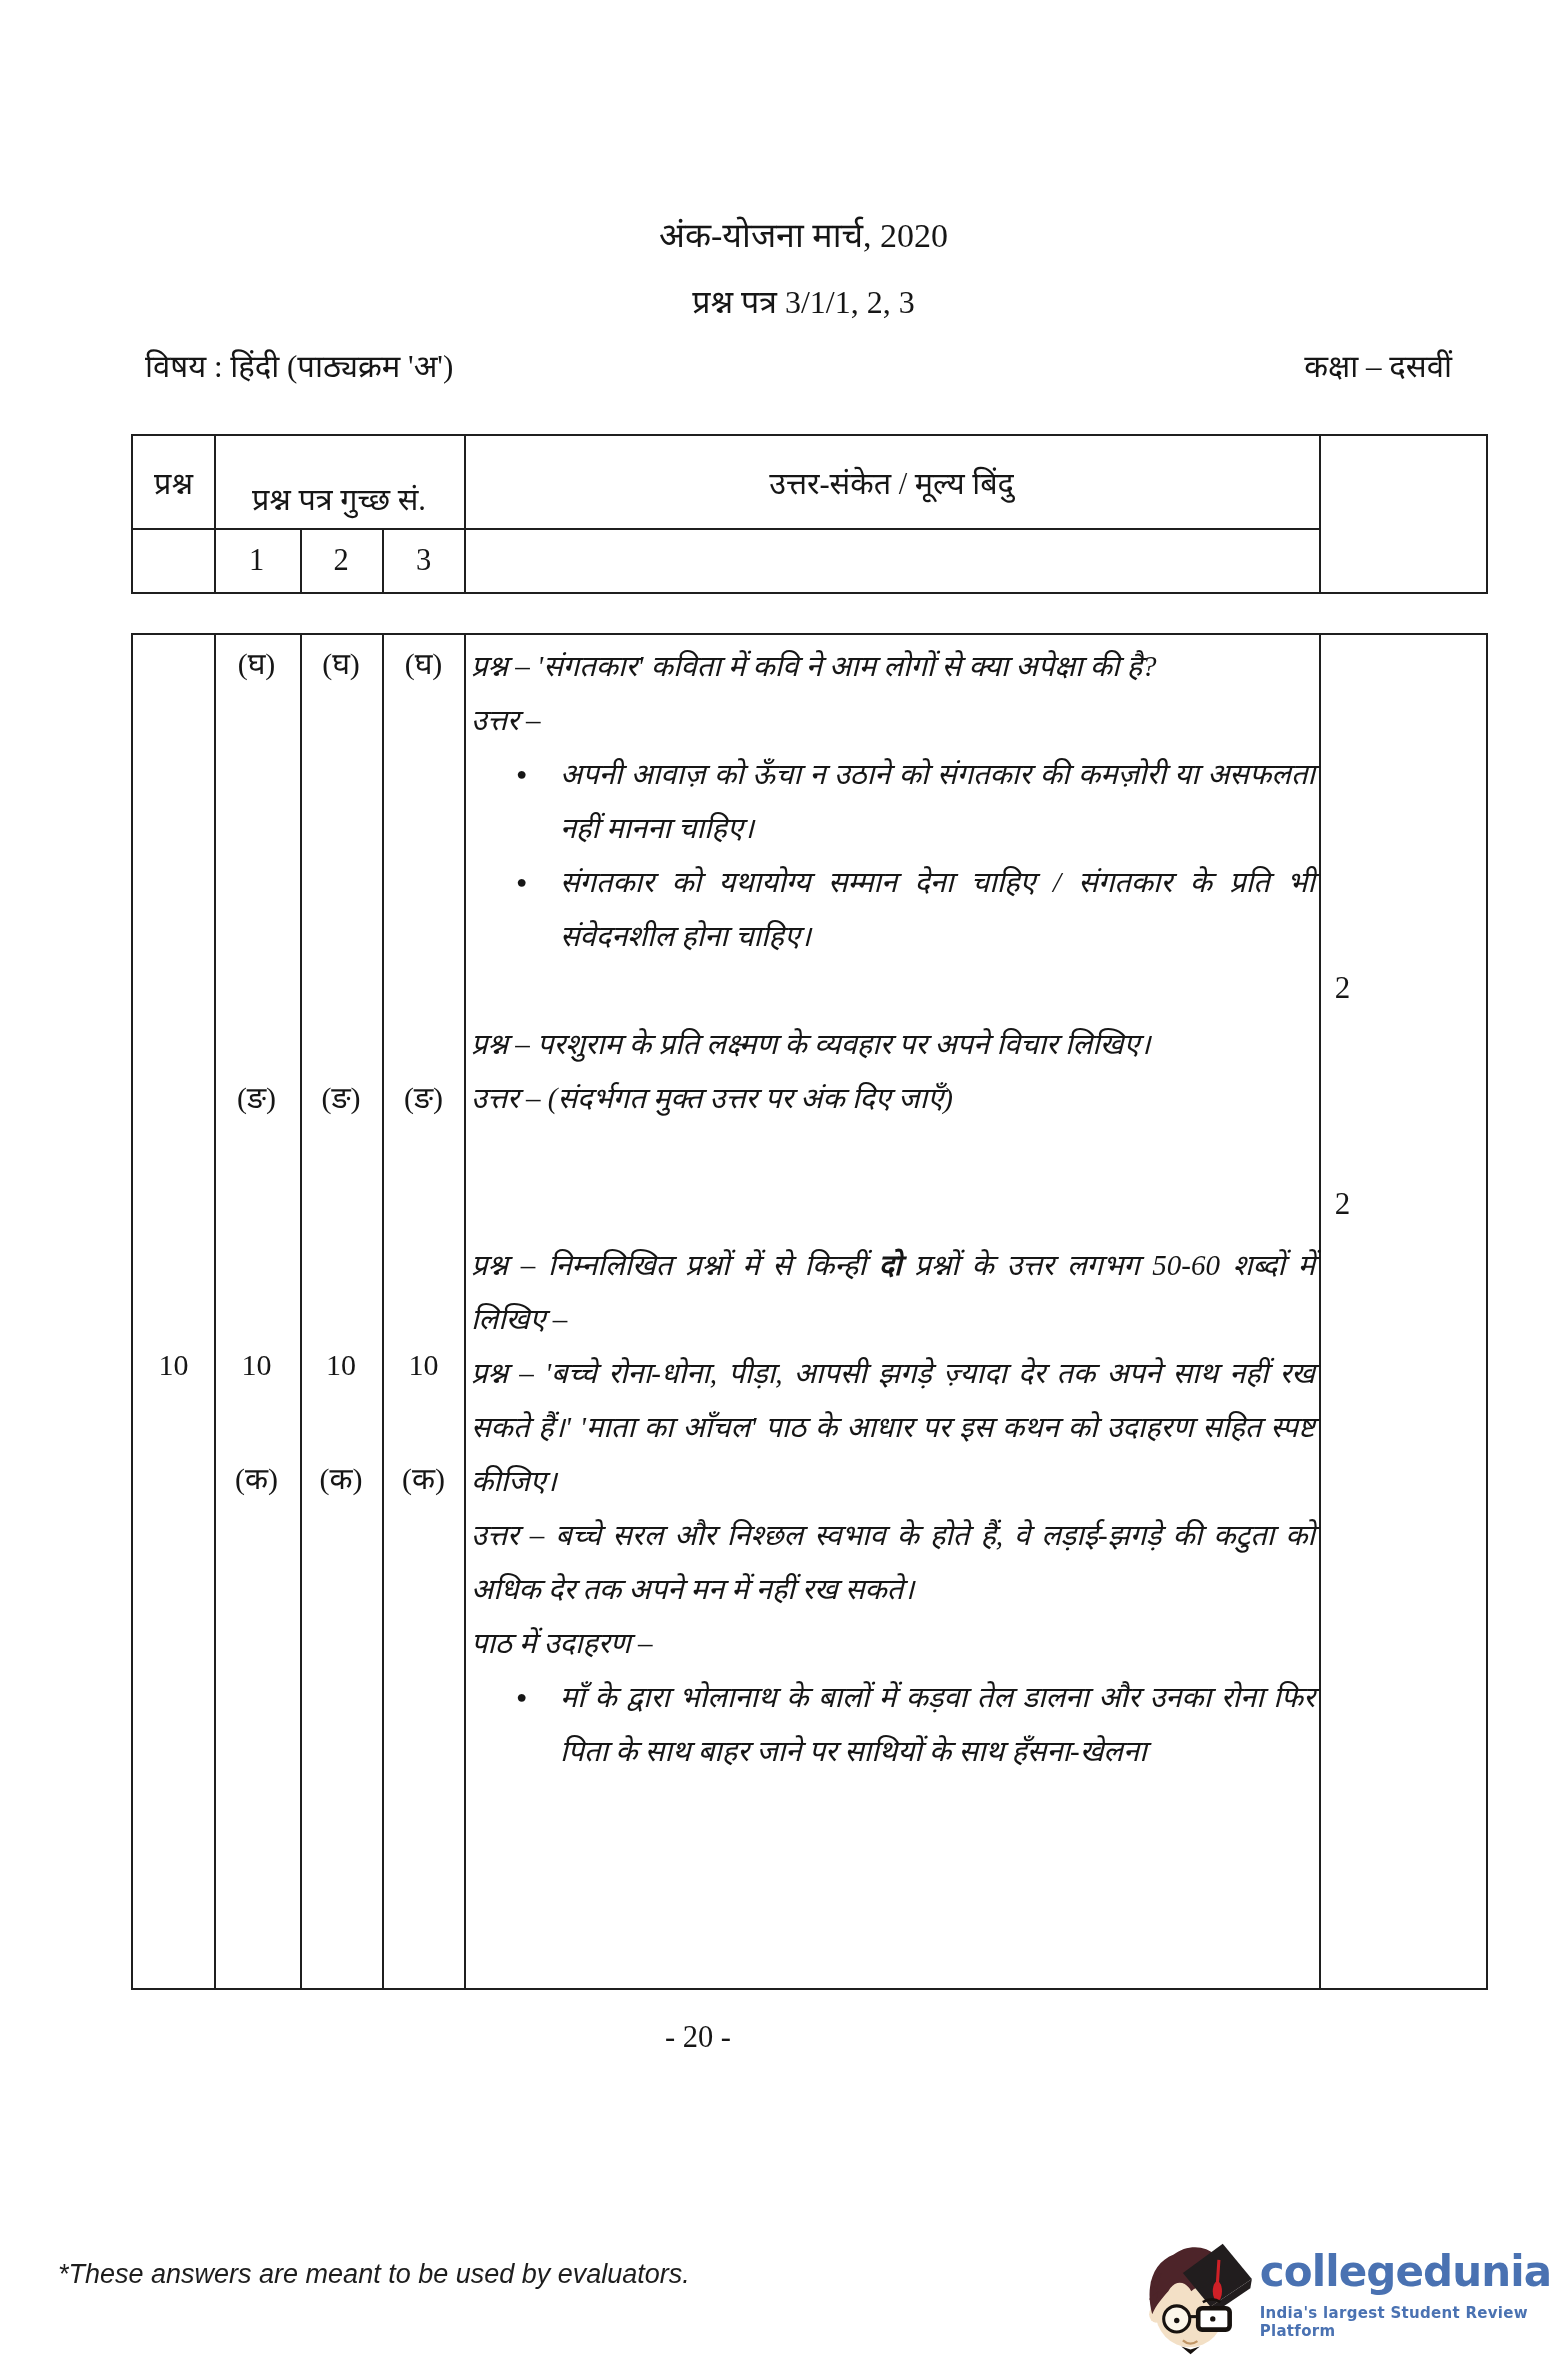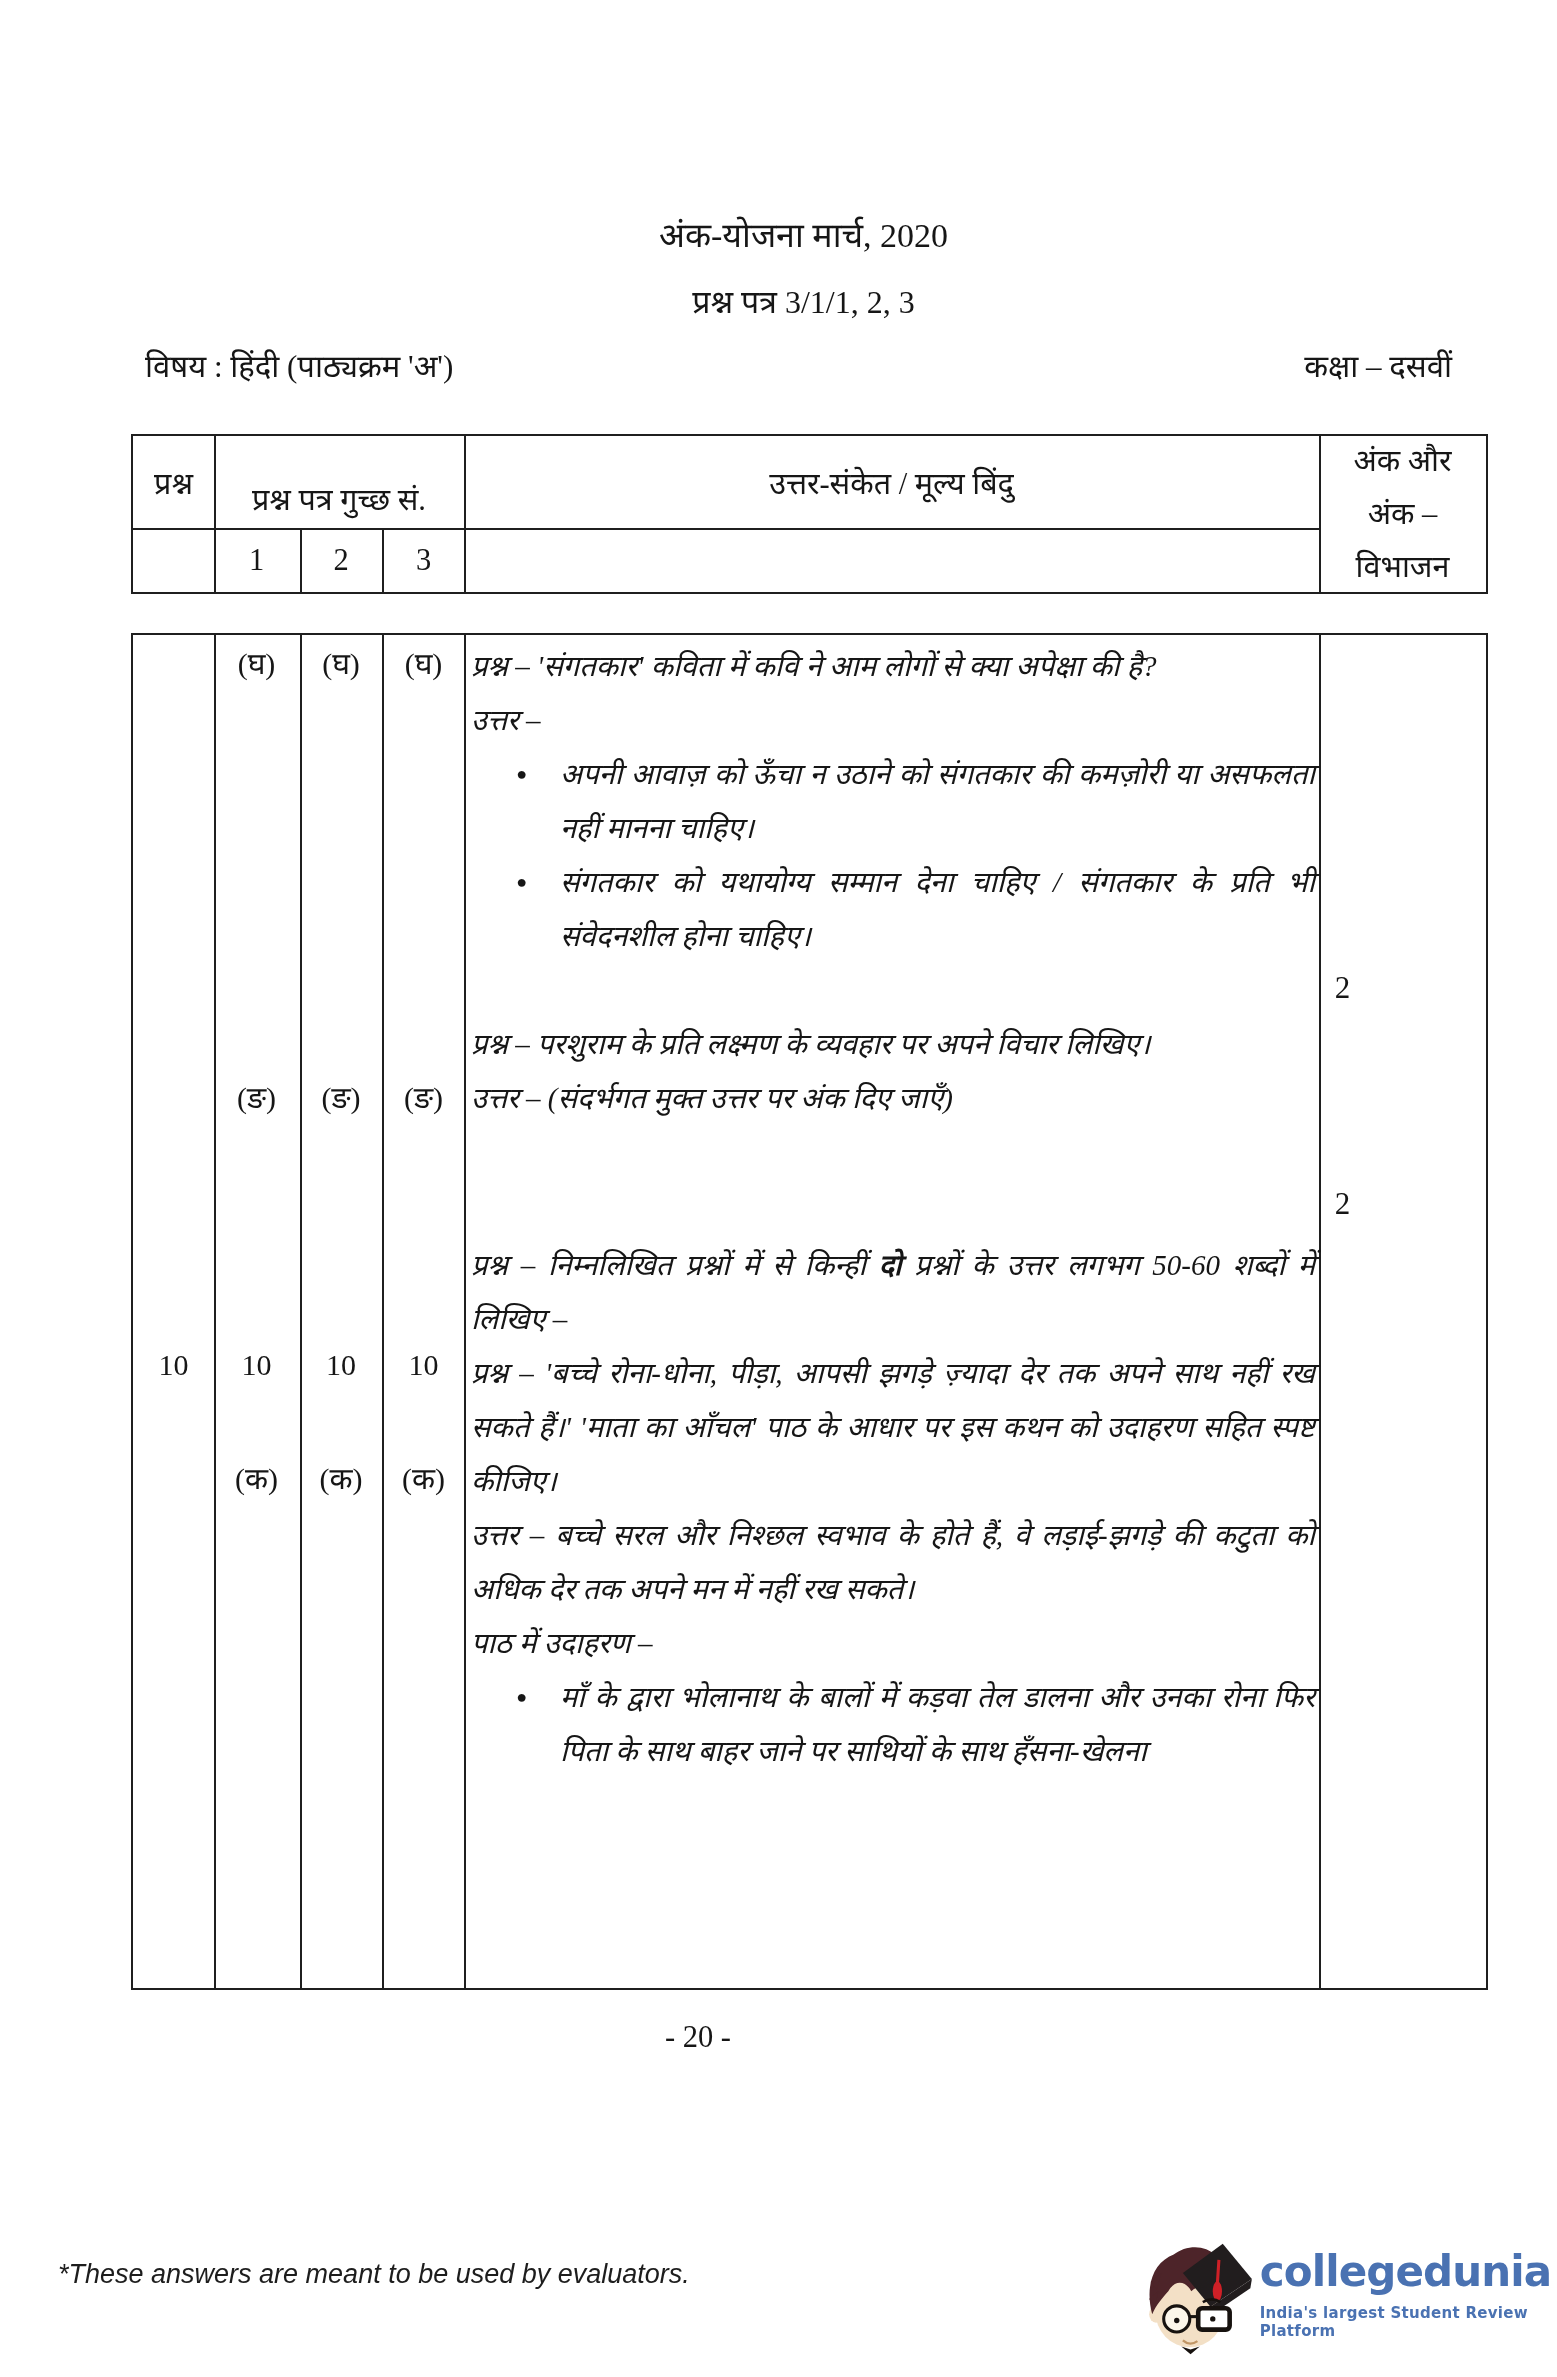--- a/index.html
+++ b/index.html
@@ -96,9 +96,6 @@
     <div class="hcell hc-q">प्रश्न</div>
     <div class="hcell hc-set">प्रश्न पत्र गुच्छ सं.</div>
     <div class="hcell hc-ans">उत्तर-संकेत / मूल्य बिंदु</div>
-    <div class="hcell hc-marks">अंक और
-अंक –
-विभाजन</div>
     <div class="hcell hc-n1">1</div>
     <div class="hcell hc-n2">2</div>
     <div class="hcell hc-n3">3</div>

